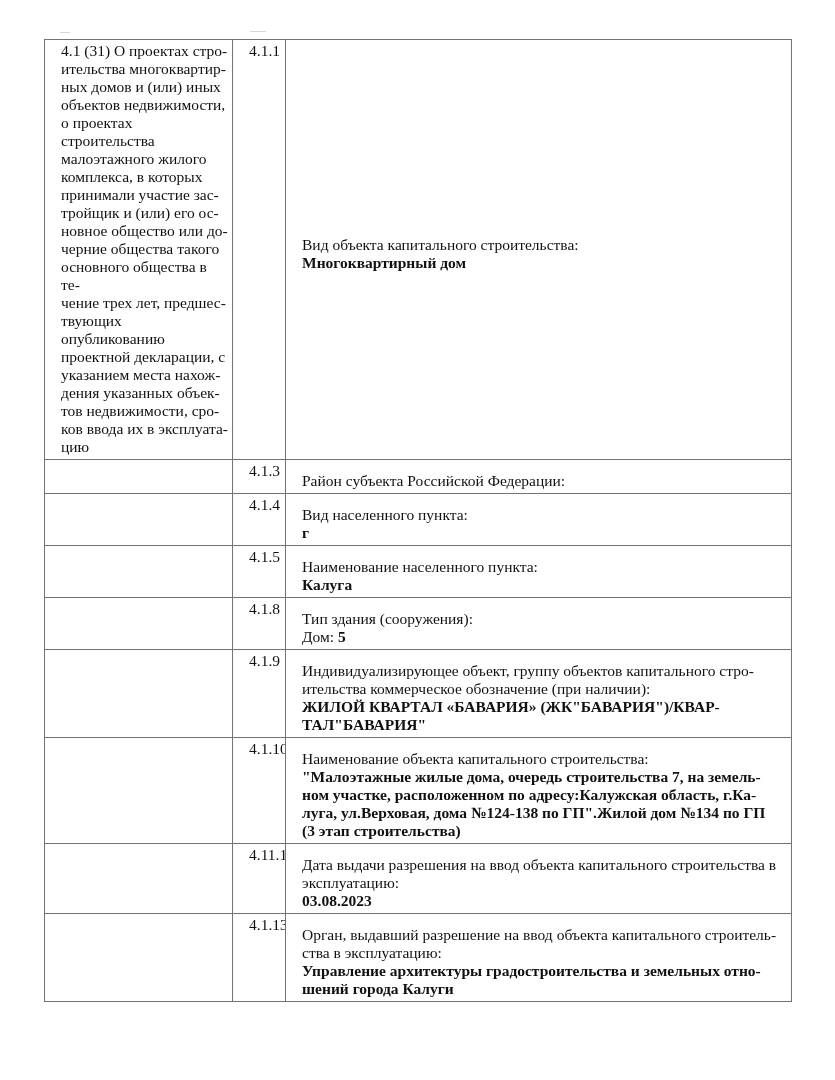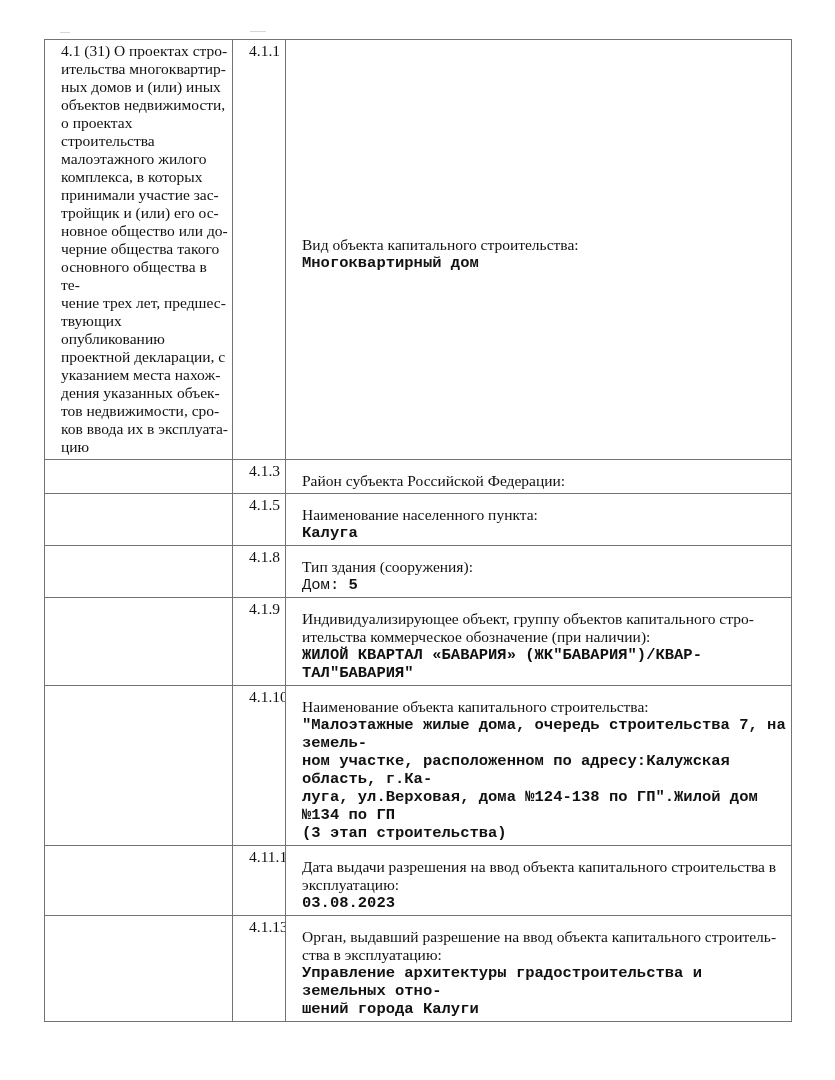--- a/index.html
+++ b/index.html
@@ -61,7 +61,6 @@
   }
   .val-line {
     white-space: pre-line;
-    font-family: Liberation Mono, monospace;
   }
   .val {
     font-weight: bold;

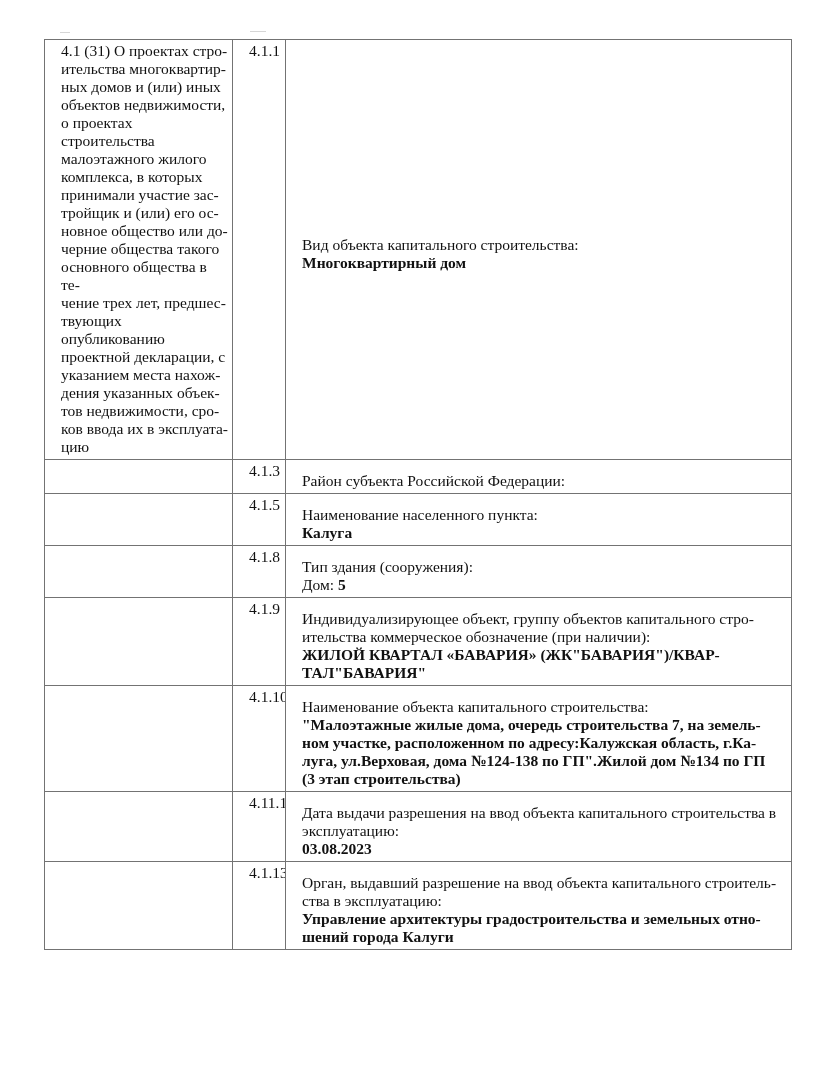--- a/index.html
+++ b/index.html
@@ -130,6 +130,16 @@
         </td>
       </tr>
 
+      <tr>
+        <td></td>
+        <td class="num">
+          <span>4.1.4</span>
+        </td>
+        <td class="content">
+          <div class="label">Вид населенного пункта:</div>
+          <div class="val-line hide-if-empty"><span class="val">г</span></div>
+        </td>
+      </tr>
 
       <tr>
         <td></td>

